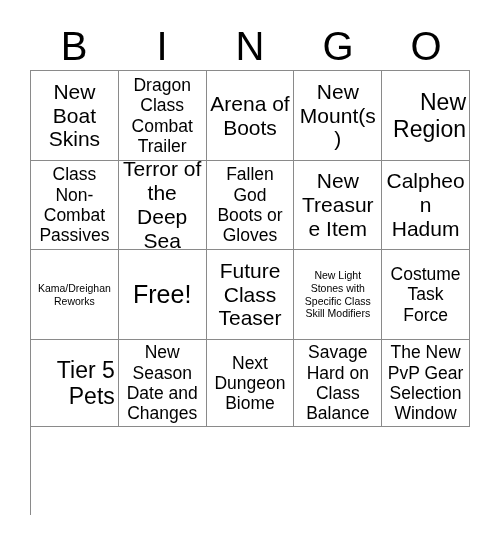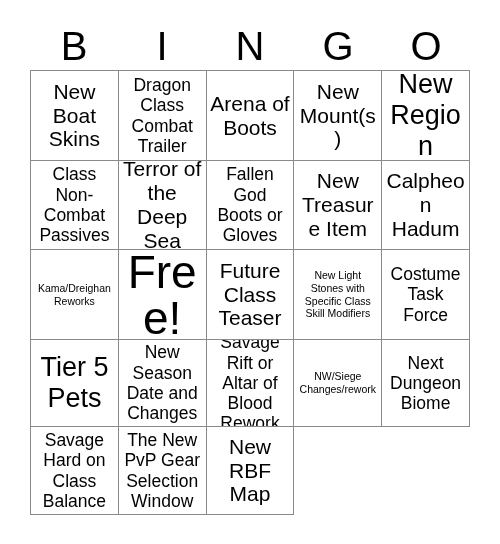--- a/index.html
+++ b/index.html
@@ -74,7 +74,7 @@
     hyphens: none;
   }
   
-  .sz-xl .cell-text { font-size: 27px; line-height: 1.14; }
+  .sz-xl .cell-text { font-size: 23px; line-height: 1.14; text-align: right; }
   .sz-lg .cell-text { font-size: 21px; line-height: 1.14; }
   .sz-md .cell-text { font-size: 17.5px; line-height: 1.16; }
   .sz-xs .cell-text { font-size: 10.5px; line-height: 1.22; }

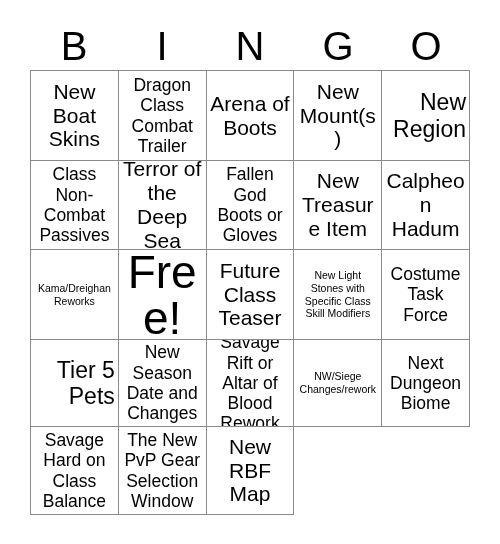--- a/index.html
+++ b/index.html
@@ -78,7 +78,7 @@
   .sz-lg .cell-text { font-size: 21px; line-height: 1.14; }
   .sz-md .cell-text { font-size: 17.5px; line-height: 1.16; }
   .sz-xs .cell-text { font-size: 10.5px; line-height: 1.22; }
-  .sz-free .cell-text { font-size: 46px; line-height: 1.0; }
+  .sz-free .cell-text { font-size: 25px; line-height: 1.0; }
 </style>
 </head>
 <body>

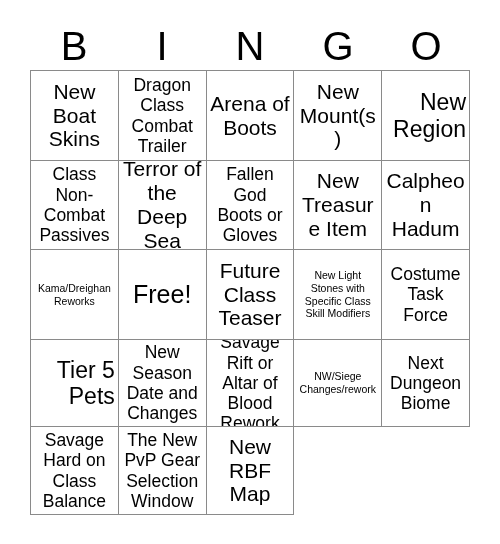--- a/index.html
+++ b/index.html
@@ -149,9 +149,6 @@
     <div class="cell sz-md">
         <span class="cell-text">New Season Date and Changes</span>
       </div>
-    <div class="cell sz-md">
-        <span class="cell-text">Savage Rift or Altar of Blood Rework</span>
-      </div>
     <div class="cell sz-xs">
         <span class="cell-text">NW/Siege Changes/rework</span>
       </div>

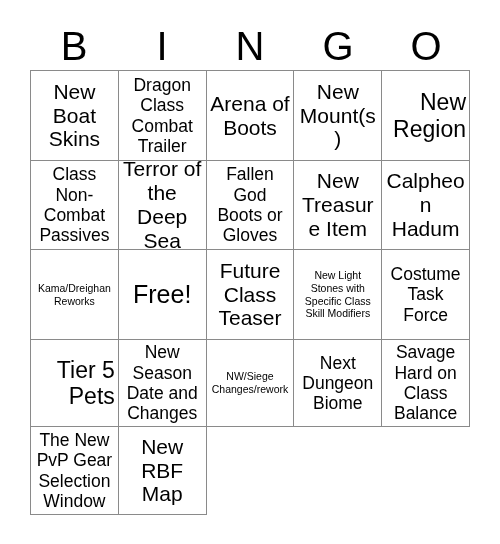--- a/index.html
+++ b/index.html
@@ -149,9 +149,6 @@
     <div class="cell sz-md">
         <span class="cell-text">New Season Date and Changes</span>
       </div>
-    <div class="cell sz-xs">
-        <span class="cell-text">NW/Siege Changes/rework</span>
-      </div>
 
     <div class="cell sz-md">
         <span class="cell-text">Next Dungeon Biome</span>

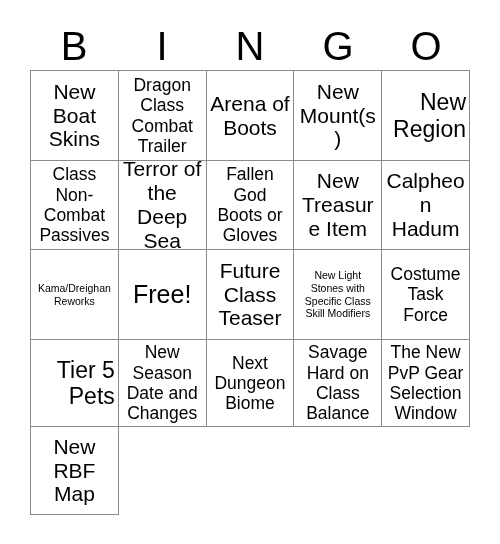--- a/index.html
+++ b/index.html
@@ -159,9 +159,6 @@
     <div class="cell sz-md">
         <span class="cell-text">The New PvP Gear Selection Window</span>
       </div>
-    <div class="cell sz-lg">
-        <span class="cell-text">New RBF Map</span>
-      </div>
 
   </div>
 </div>

